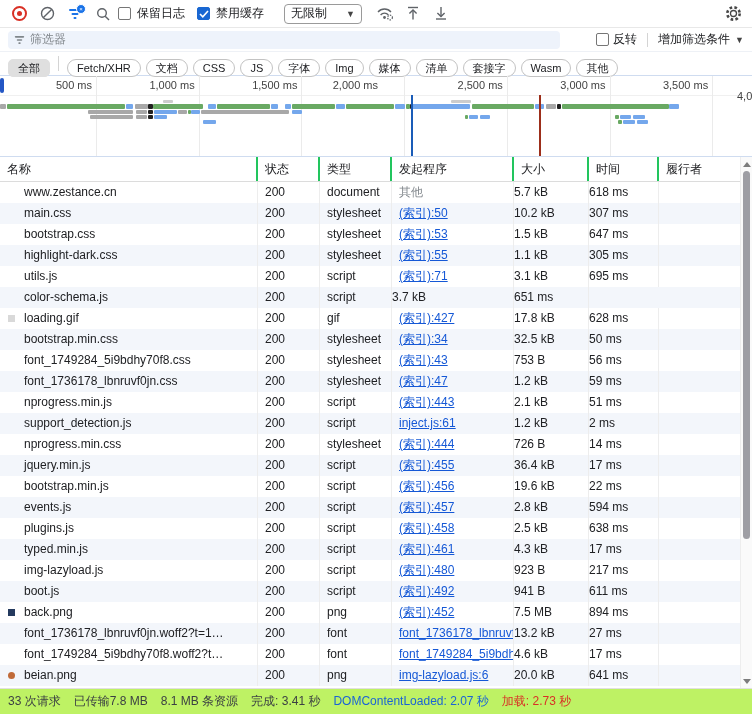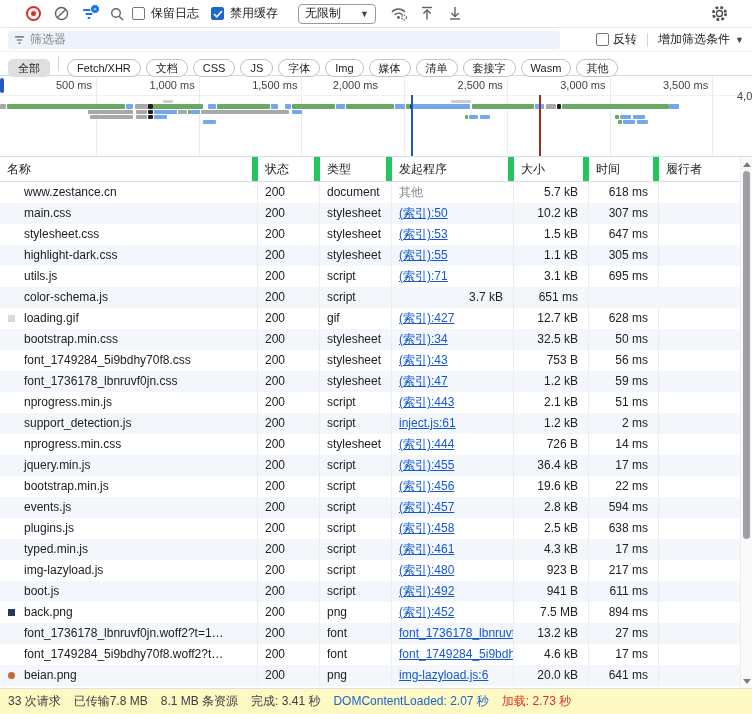--- a/index.html
+++ b/index.html
@@ -7,7 +7,7 @@
        font-family:"Liberation Sans","DejaVu Sans",sans-serif;font-size:12px;color:#202124;}
 
   
-  .toolbar{height:28px;display:flex;align-items:center;gap:2px;padding:0 20px;border-bottom:1px solid #e8e8e8;box-sizing:border-box;}
+  .toolbar{height:28px;display:flex;align-items:center;gap:2px;padding:0 6px;border-bottom:1px solid #e8e8e8;box-sizing:border-box;}
   .tbtn{width:26px;height:24px;display:flex;align-items:center;justify-content:center;position:relative;flex:none;cursor:pointer;}
   .rec-ring{width:11px;height:11px;border:2px solid #d93025;border-radius:50%;display:flex;align-items:center;justify-content:center;}
   .rec-dot{width:5px;height:5px;background:#d93025;border-radius:50%;}

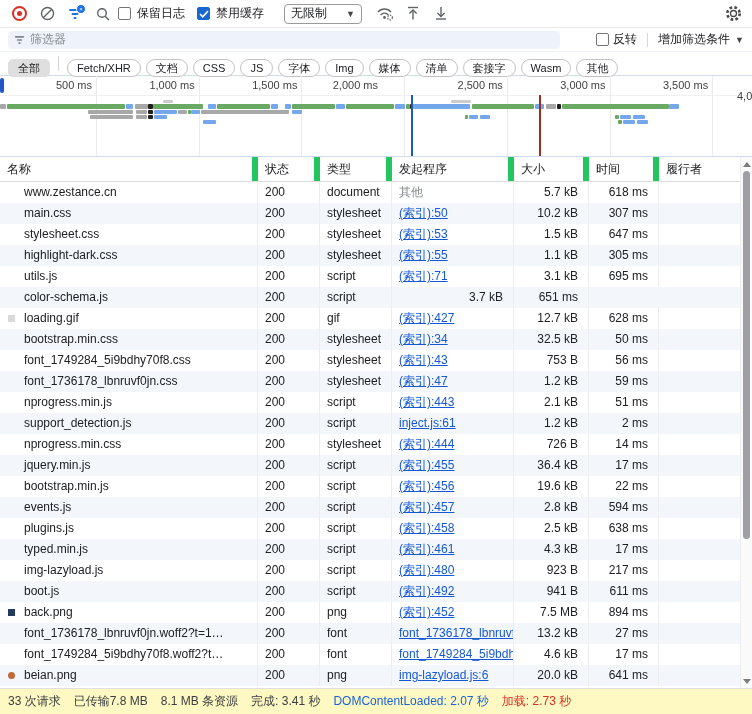--- a/index.html
+++ b/index.html
@@ -50,7 +50,7 @@
   
   .grid7{display:grid;grid-template-columns:258px 62px 72px 122px 75px 70px 81px;}
   .thead{height:25px;line-height:25px;border-bottom:1px solid #dcdcdc;box-sizing:border-box;background:#fff;width:740px;}
-  .thead .hc{padding-left:7px;border-right:6px solid #22c55e;overflow:hidden;white-space:nowrap;box-sizing:border-box;cursor:pointer;}
+  .thead .hc{padding-left:7px;border-right:2px solid #22c55e;overflow:hidden;white-space:nowrap;box-sizing:border-box;cursor:pointer;}
   .thead .hc:last-child{border-right:none;}
   .tbody{width:740px;}
   .row{height:21px;line-height:21px;cursor:pointer;}

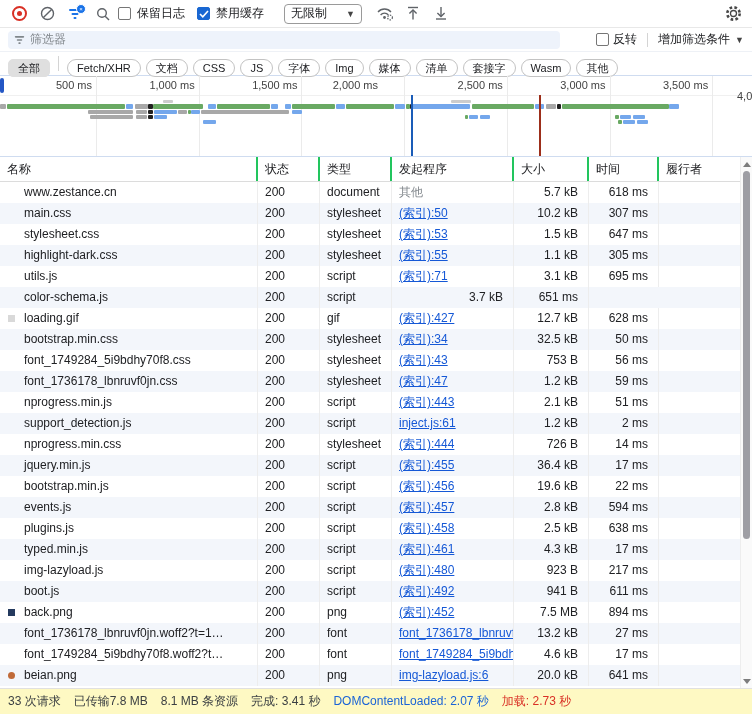--- a/index.html
+++ b/index.html
@@ -58,7 +58,7 @@
   .row .c{padding-left:7px;border-right:1px solid #ededed;overflow:hidden;white-space:nowrap;box-sizing:border-box;}
   .row .c:last-child{border-right:none;}
   .c.namec{position:relative;padding-left:24px;}
-  .c.num{text-align:right;padding-right:10px;padding-left:0;}
+  .c.num{padding-right:10px;padding-left:0;}
   .ricon{position:absolute;left:8px;top:7px;width:7px;height:7px;display:inline-block;}
   .ricon.dark-square{background:#243a5e;}
   .ricon.light-square{background:#d9d9d9;}

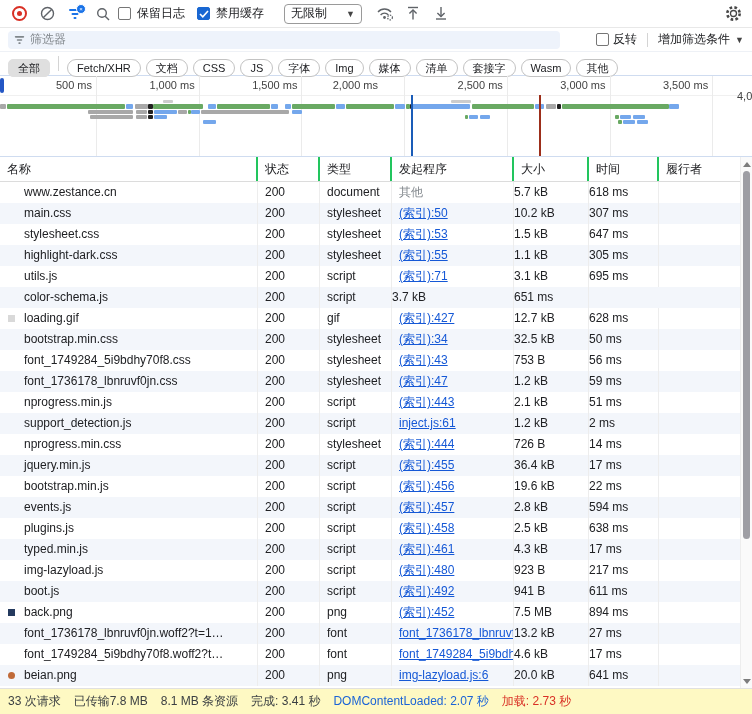--- a/index.html
+++ b/index.html
@@ -295,7 +295,7 @@
         <div class="c"></div>
       </div>
       <div class="row grid7">
-        <div class="c namec">stylesheet.css</div>
+        <div class="c namec">bootstrap.css</div>
         <div class="c">200</div>
         <div class="c">stylesheet</div>
         <div class="c"><span class="link">(索引):53</span></div>

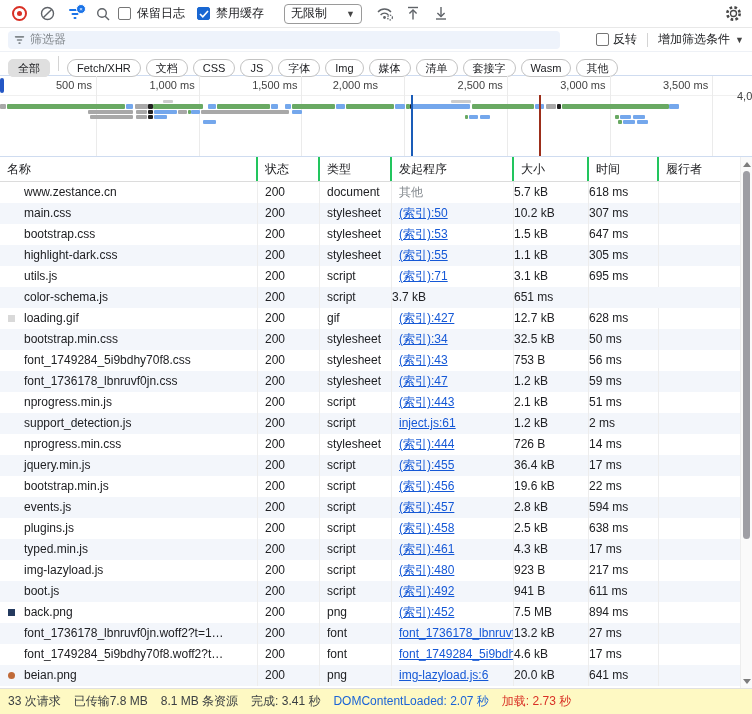--- a/index.html
+++ b/index.html
@@ -334,7 +334,7 @@
         <div class="c">200</div>
         <div class="c">gif</div>
         <div class="c"><span class="link">(索引):427</span></div>
-        <div class="c num">12.7 kB</div>
+        <div class="c num">17.8 kB</div>
         <div class="c num">628 ms</div>
         <div class="c"></div>
       </div>

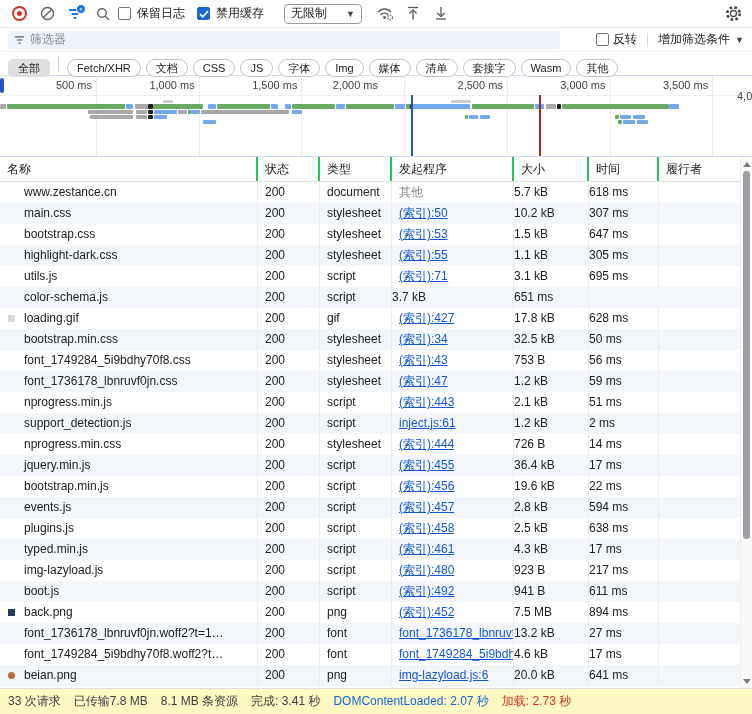--- a/index.html
+++ b/index.html
@@ -75,7 +75,7 @@
 
   
   .statusbar{position:absolute;left:0;right:0;bottom:0;height:26px;border-top:1px solid #e0e0e0;display:flex;align-items:center;
-             gap:13px;padding:0 8px;box-sizing:border-box;background:#fef9c3;white-space:nowrap;color:#3c4043;}
+             gap:13px;padding:0 8px;box-sizing:border-box;background:#bef264;white-space:nowrap;color:#3c4043;}
   .st-dcl{color:#1a63d6;}
   .st-load{color:#d93025;}
   svg{display:block;}

